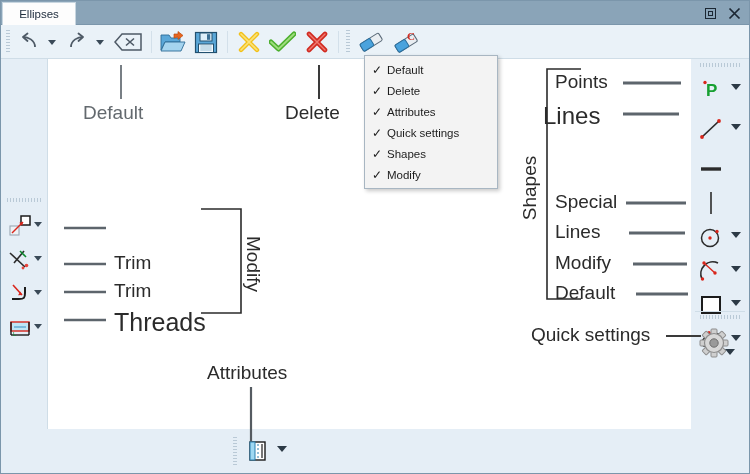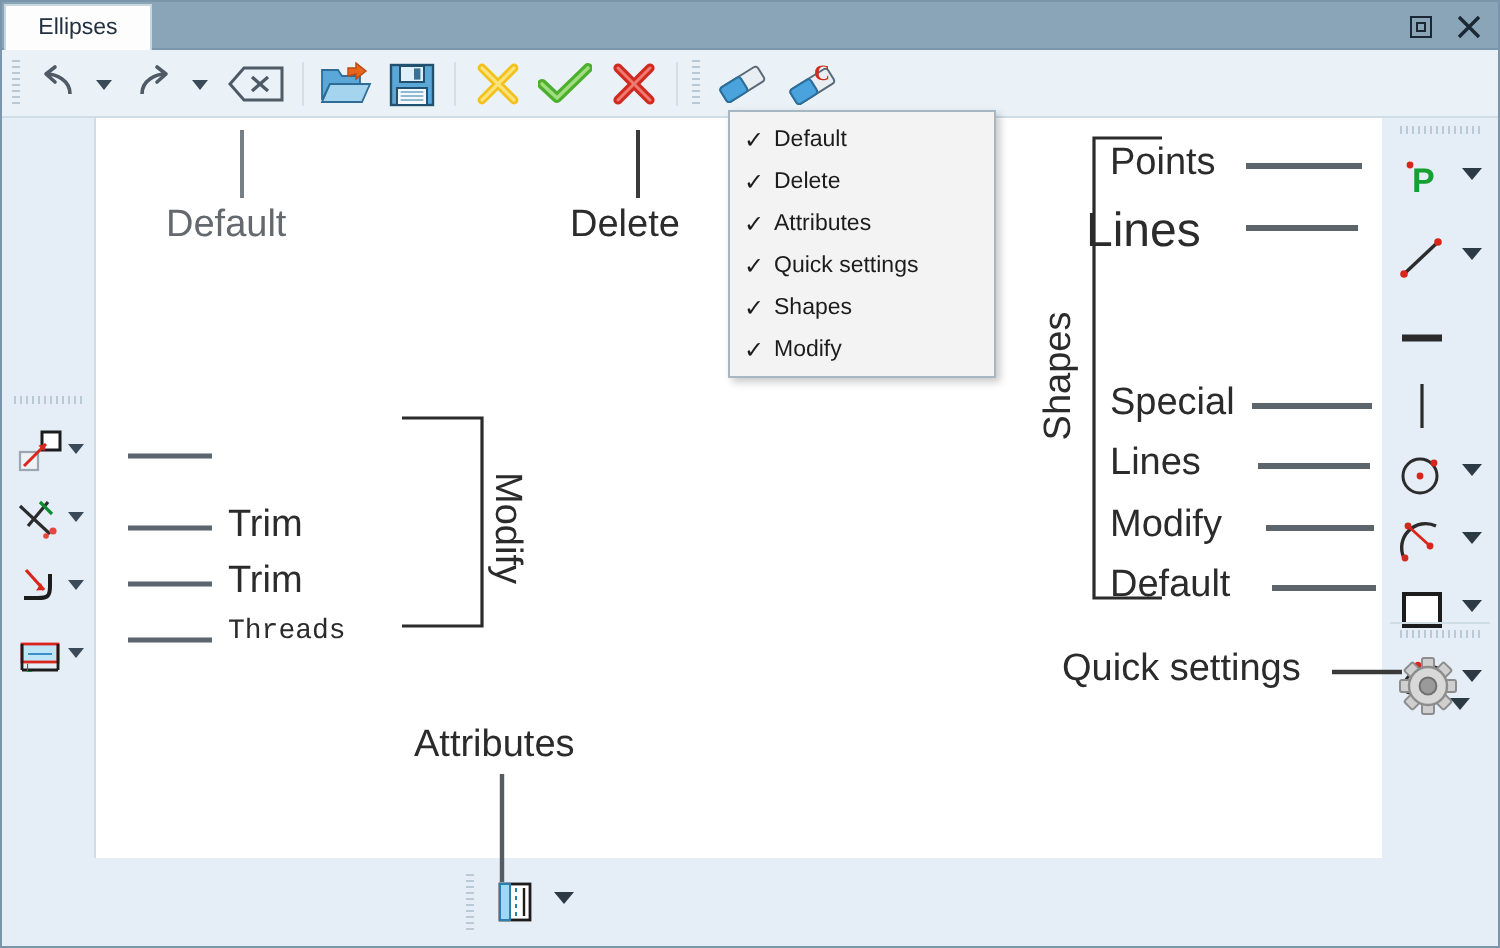--- a/index.html
+++ b/index.html
@@ -522,7 +522,7 @@
 
   <div class="anno" style="left:113px; top:251px; font-size:19px;">Trim</div>
   <div class="anno" style="left:113px; top:279px; font-size:19px;">Trim</div>
-  <div class="anno" style="left:113px; top:307px; font-size:14px;font-family:Liberation Mono, monospace;">Threads</div>
+  <div class="anno" style="left:113px; top:307px; font-size:25px;">Threads</div>
 
   <div class="anno" style="left:554px; top:70px; font-size:19px;">Points</div>
   <div class="anno" style="left:542px; top:101px; font-size:24px;">Lines</div>

